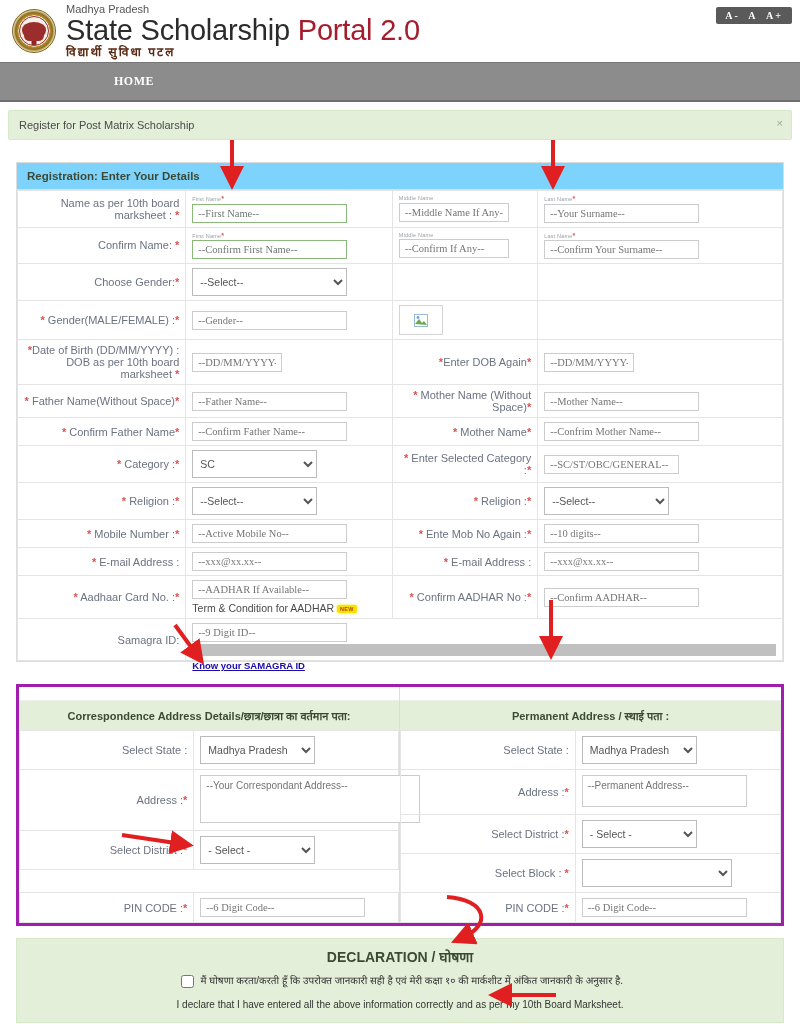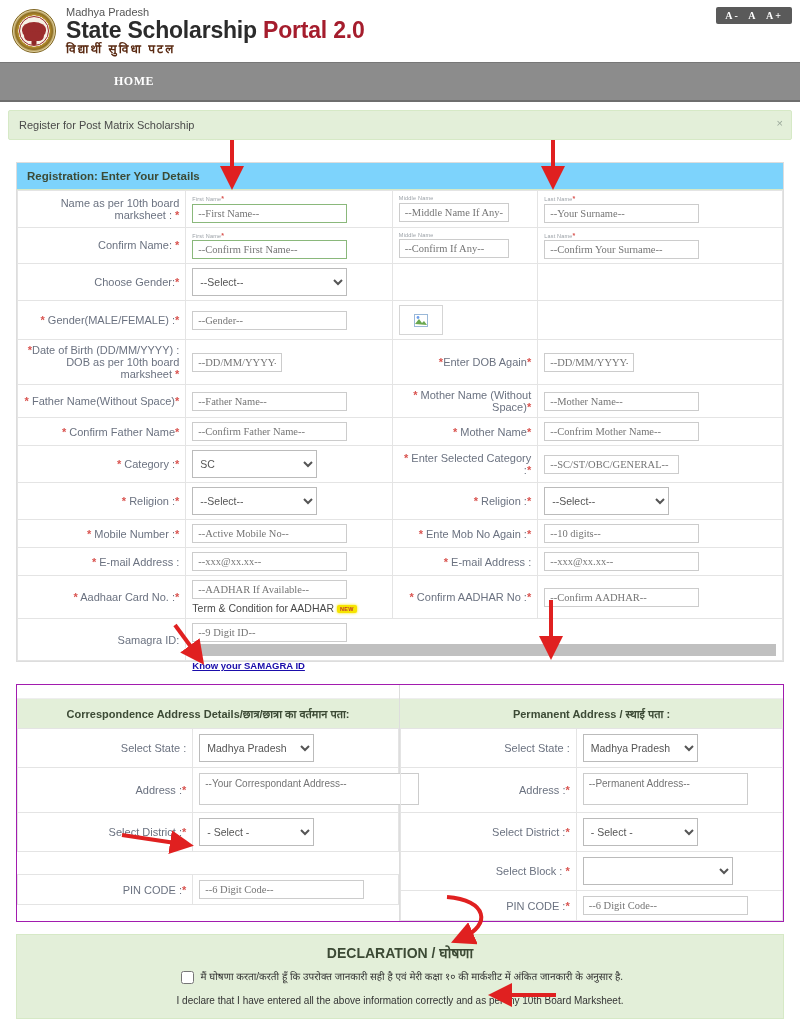--- a/index.html
+++ b/index.html
@@ -42,7 +42,7 @@
   }
   .title-block { margin-left:10px; line-height:1.05; }
   .t-small { font-size:11px; color:#555; font-family:"Liberation Sans", sans-serif; }
-  .t-main { font-size:23px; font-weight:bold; color:#2b2b2b; letter-spacing:-0.2px; }
+  .t-main { font-size:29px; font-weight:normal; color:#2b2b2b; letter-spacing:-0.2px; }
   .t-main .red { color:#a51d2d; }
   .t-hindi { font-size:12px; font-weight:bold; color:#5a2a12; letter-spacing:2px; }
   .font-ctrl {

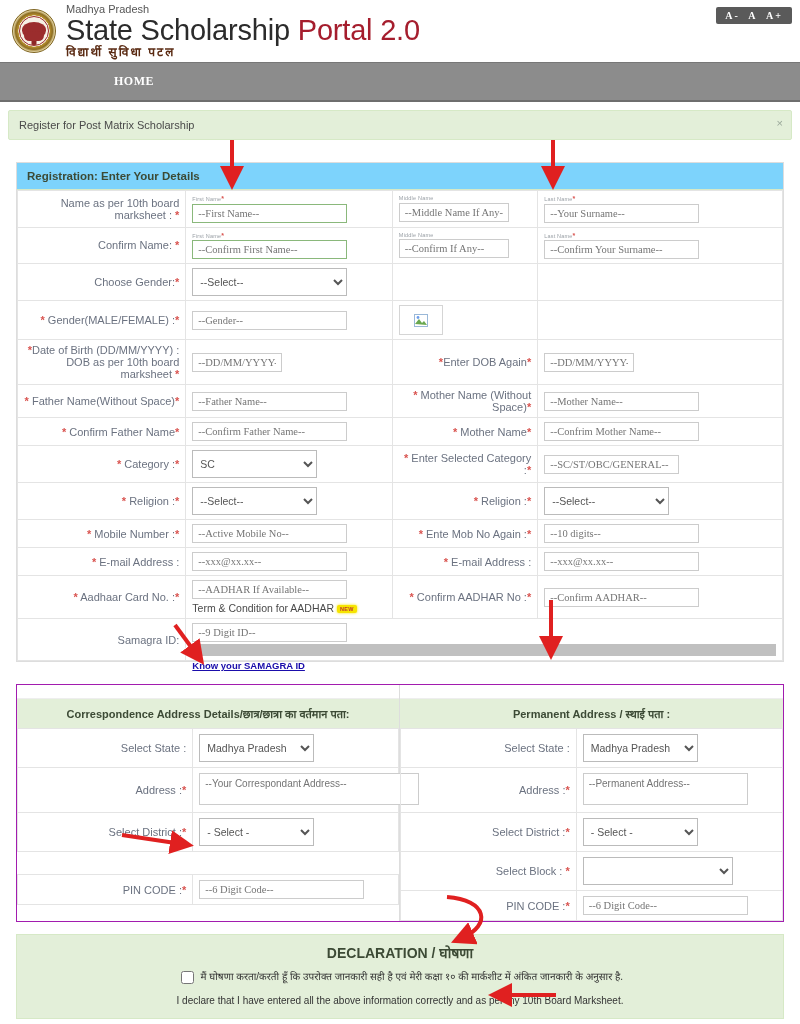--- a/index.html
+++ b/index.html
@@ -117,7 +117,7 @@
   .samagra-link { color:#1a0dab; font-size:9.5px; font-weight:bold; text-decoration:underline; position:absolute; left:0; top:16px; cursor:pointer; }
 
   
-  .addr-wrap { display:flex; margin:22px 16px 0 16px; border:1px solid #a21caf; }
+  .addr-wrap { display:flex; margin:22px 16px 0 16px; border:3px solid #a21caf; }
   .addr-col { width:50%; }
   .addr-col.left { border-right:1px solid #ddd; }
   .addr-col .spacer { height:14px; background:#fff; border-bottom:1px solid #eee;}

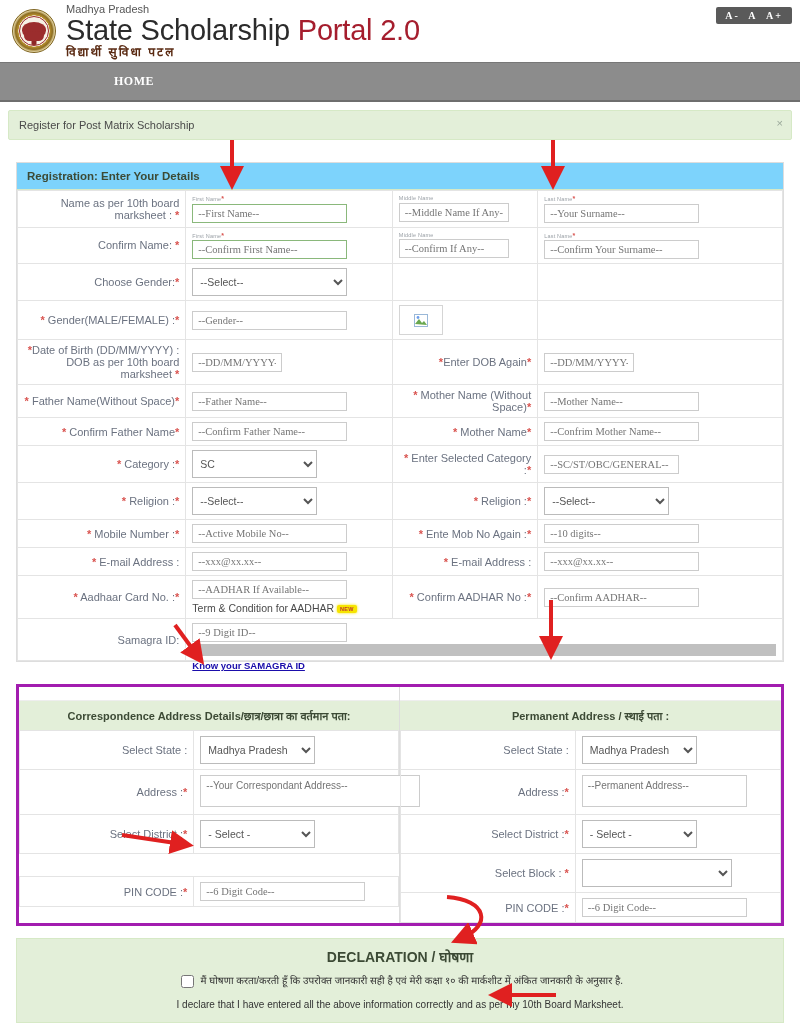--- a/index.html
+++ b/index.html
@@ -375,7 +375,7 @@
       <tr>
         <td class="lbl"><span>Address :</span><span class="req">*</span></td>
         <td>
-          <textarea class="ta" rows="2" style="width: 220px; height: 32px;" placeholder="--Your Correspondant Address--"></textarea>
+          <textarea class="ta" rows="2" style="width: 220px; height: 48px;" placeholder="--Your Correspondant Address--"></textarea>
         </td>
       </tr>
       <tr>

